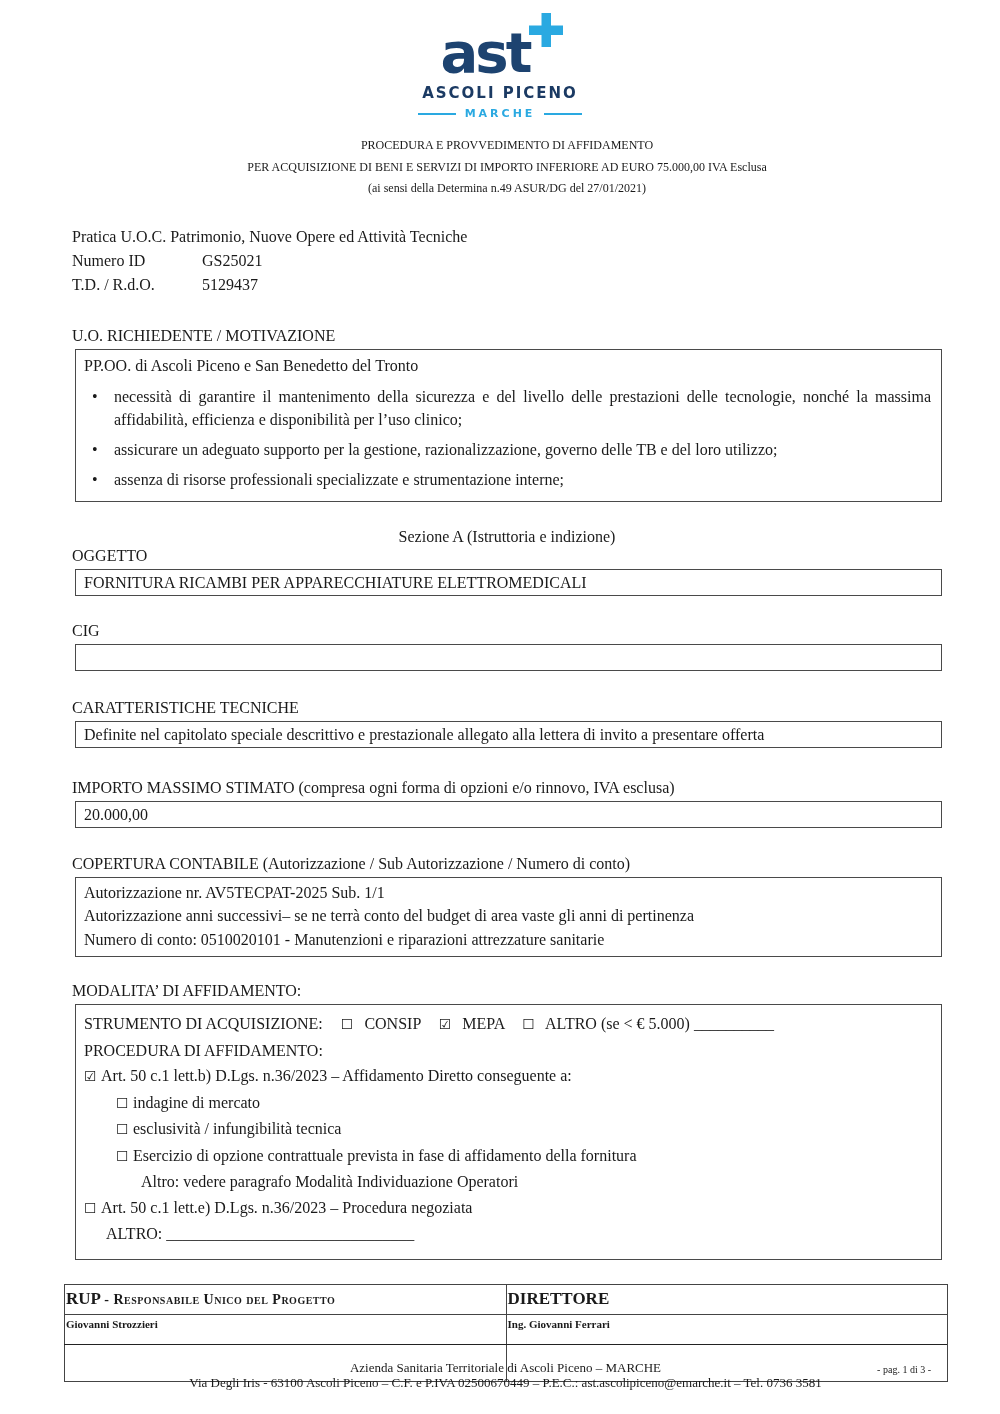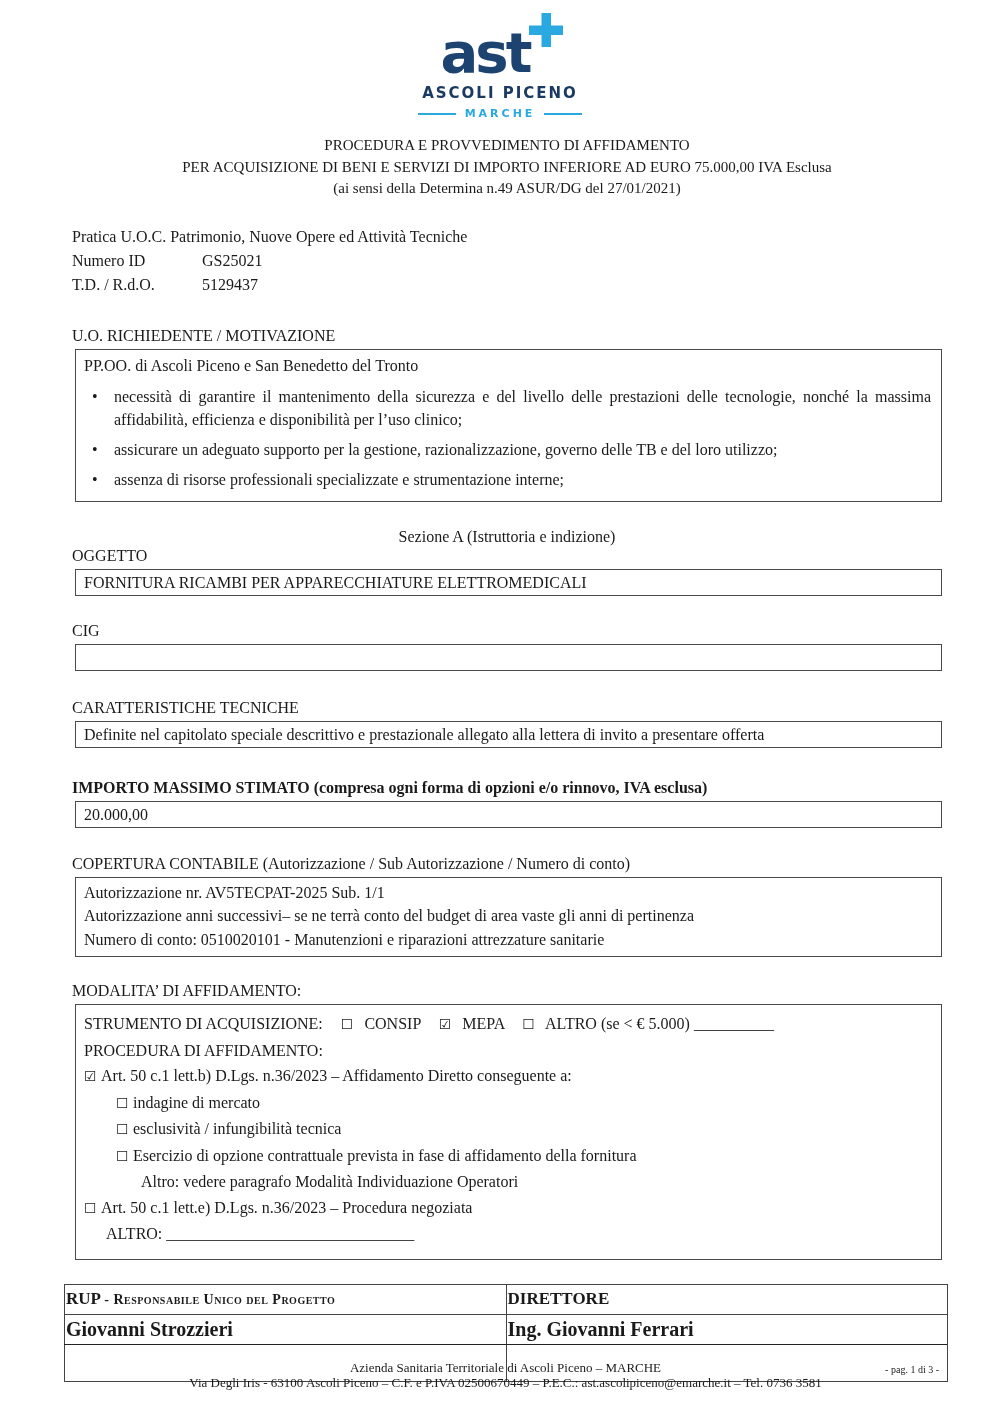--- a/index.html
+++ b/index.html
@@ -30,7 +30,7 @@
   }
 
   
-  .title { text-align:center; margin-top:15px; font-size:15px; line-height:21.5px; }
+  .title { text-align:center; margin-top:15px; font-size:12px; line-height:21.5px; }
 
   
   .pratica { margin-top:25px; font-size:16px; line-height:24px; }

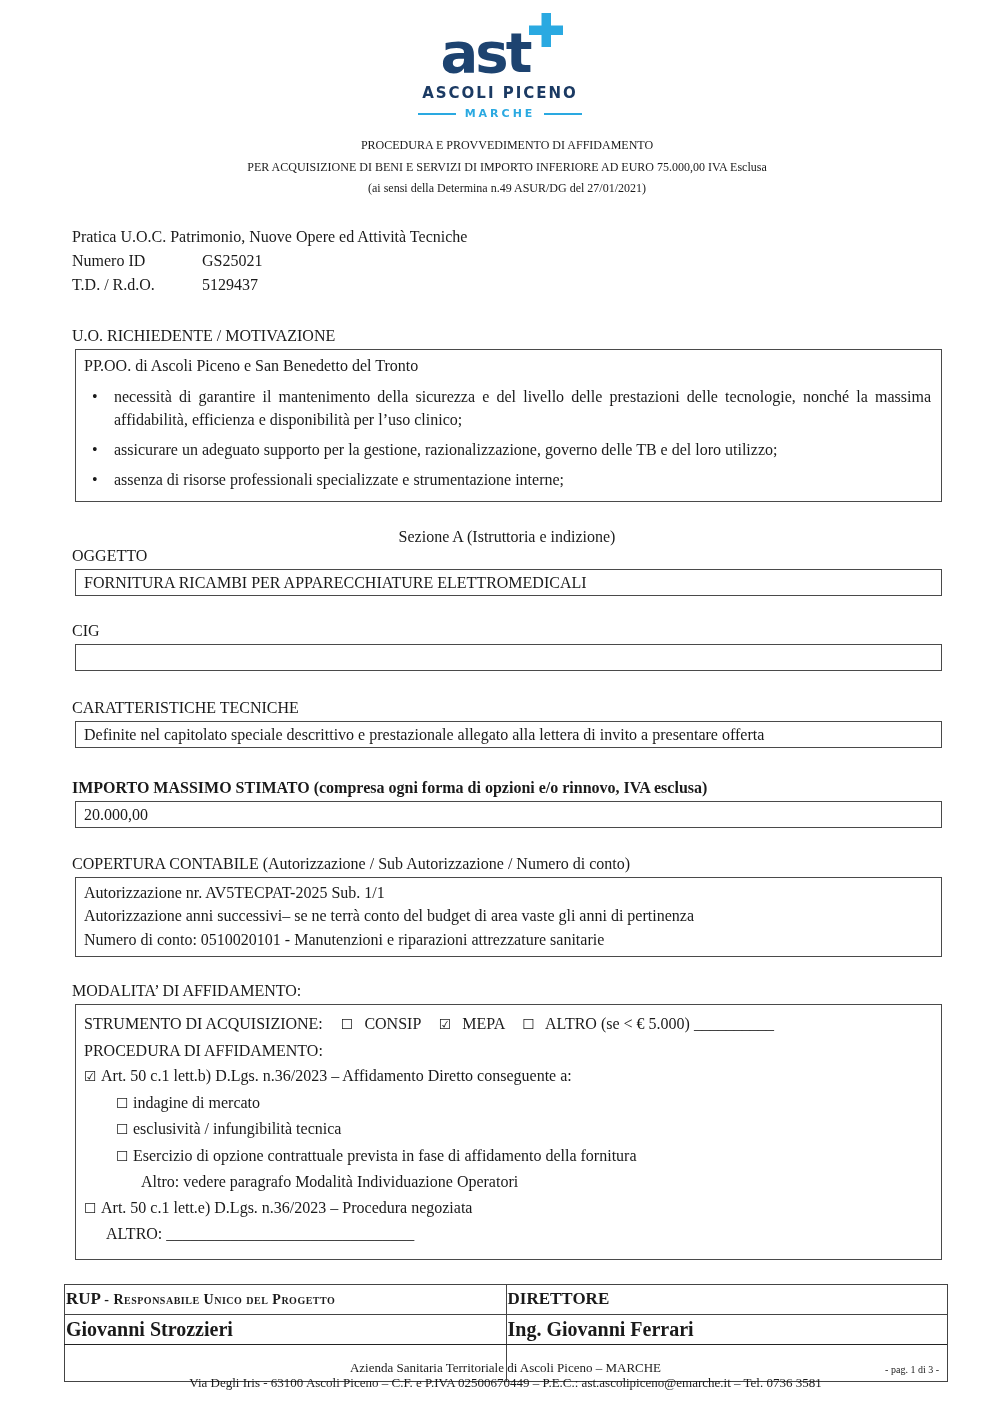--- a/index.html
+++ b/index.html
@@ -46,7 +46,7 @@
   .mt-uo   { margin-top:29px; }
   .mt-cig  { margin-top:25px; }
   .mt-car  { margin-top:27px; }
-  .mt-imp  { margin-top:30px;font-weight:bold; }
+  .mt-imp  { margin-top:30px; }
   .mt-cop  { margin-top:26px; }
   .mt-mod  { margin-top:24px; }
   .box-gap { margin-top:3px; }

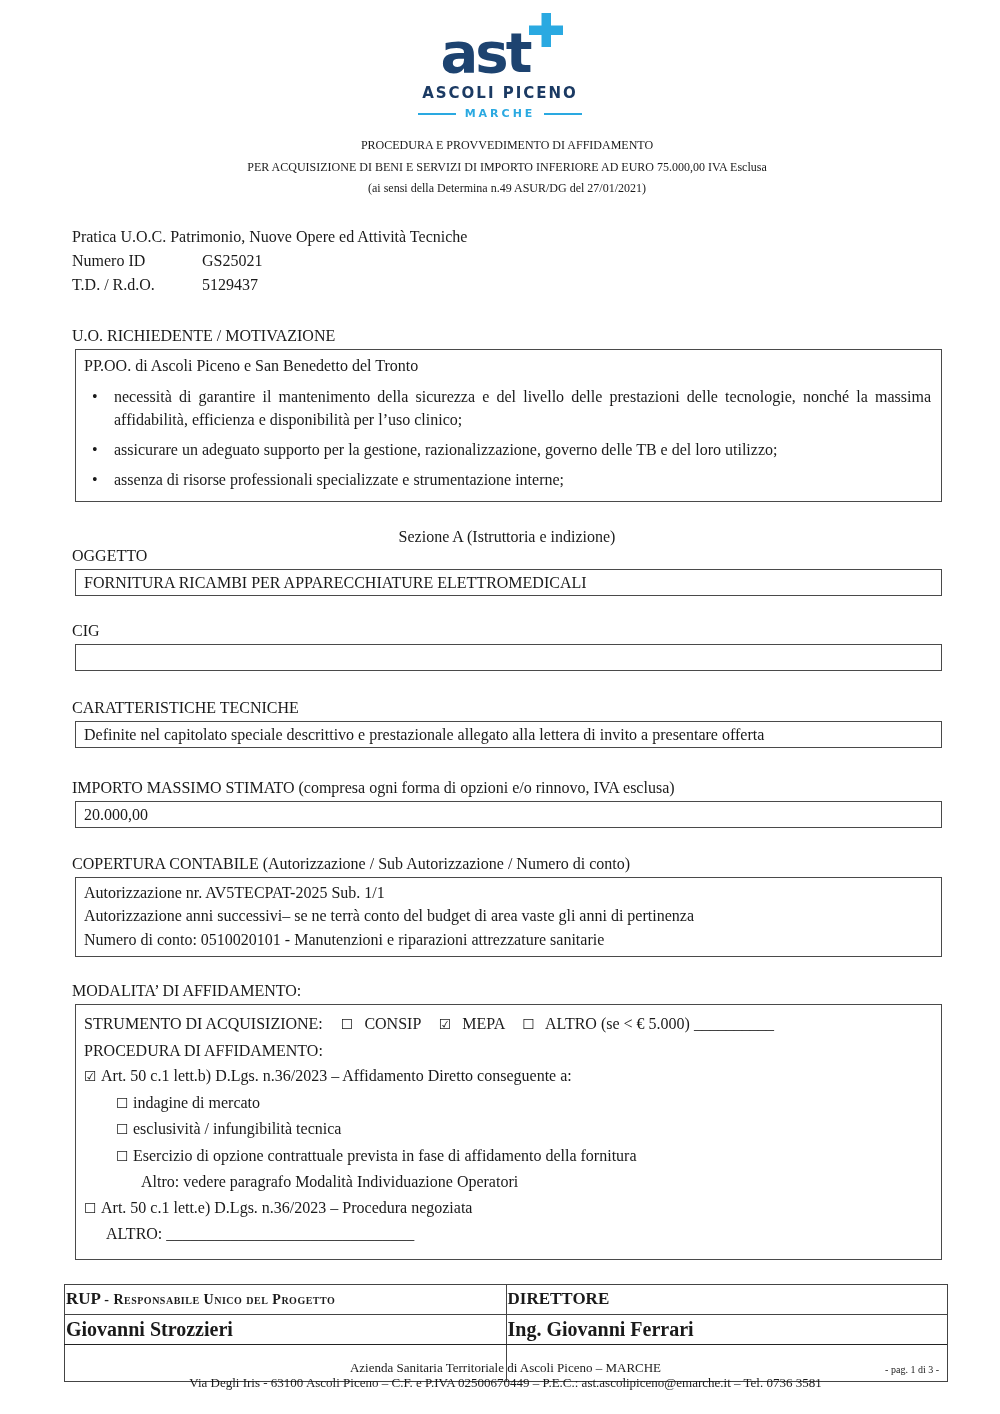--- a/index.html
+++ b/index.html
@@ -82,7 +82,7 @@
     border:1.5px solid #444; text-align:left; font-weight:bold;margin-top:32px;
   }
   table.sig th { height:27px; font-size:17px; }
-  table.sig td { height:62px; vertical-align:top; font-size:20px; padding-top:3px; }
+  table.sig td { height:62px; vertical-align:top; font-size:11px; padding-top:3px; }
   .rup-rest { font-variant:small-caps; font-size:14px; letter-spacing:0.5px; }
 
   

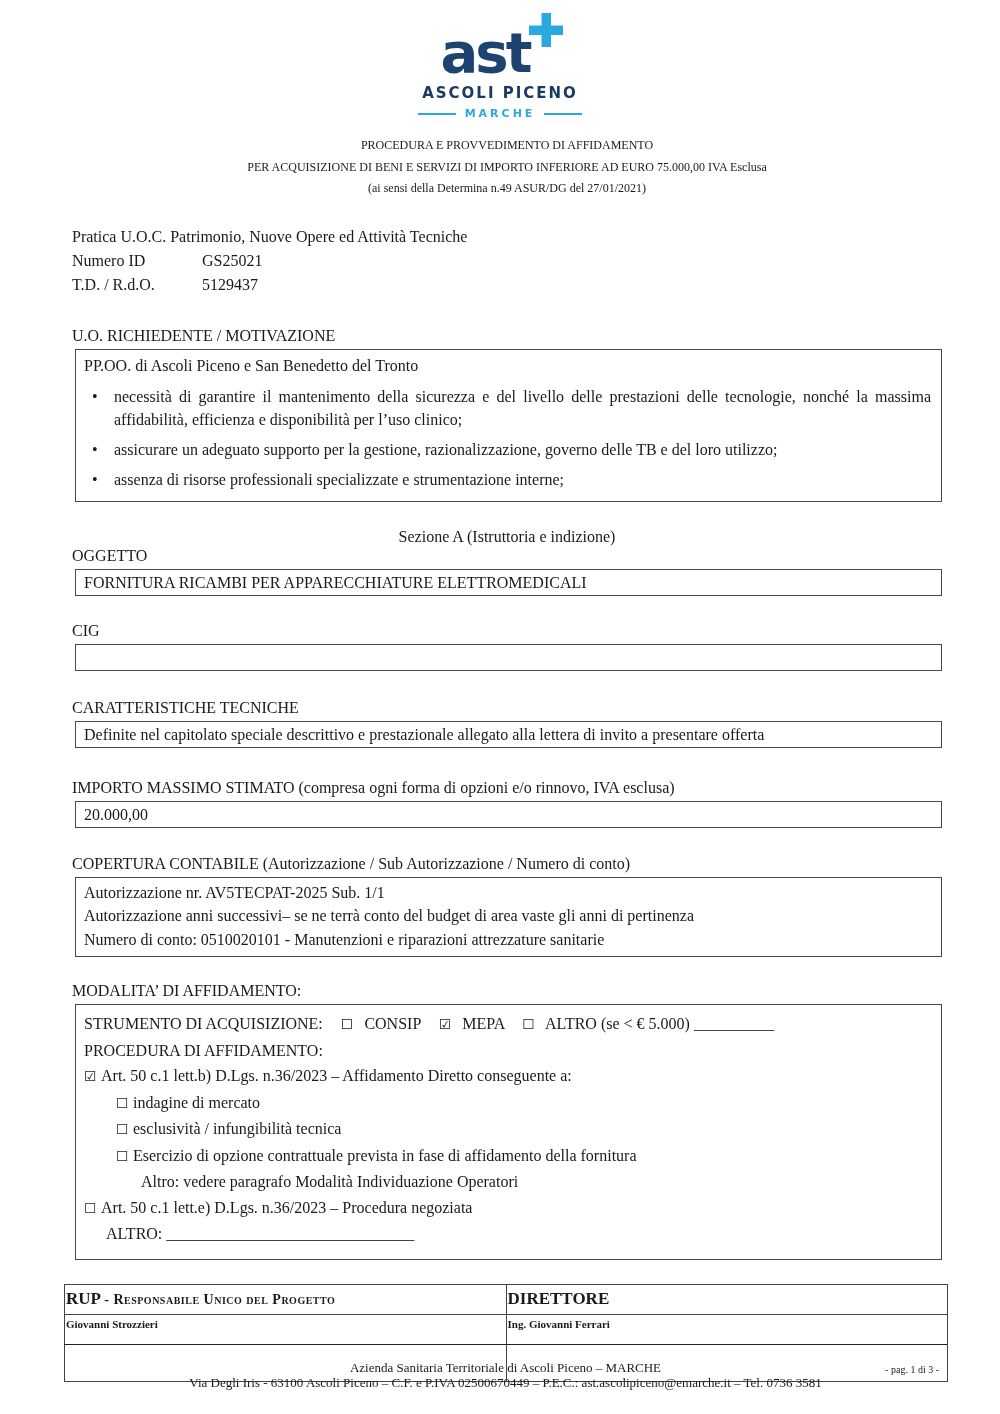--- a/index.html
+++ b/index.html
@@ -89,7 +89,7 @@
   .footer { position:absolute; left:64px; right:53px; bottom:24px; }
   .footer .rule { border:none; border-top:1.7px solid #222; margin:0 0 16px; }
   .footer-center { text-align:center; font-size:13px; line-height:14.5px; }
-  .footer-page { position:absolute; right:8px; top:20px; font-size:10px; }
+  .footer-page { position:absolute; right:16px; top:20px; font-size:10px; }
 </style>
 </head>
 <body>

